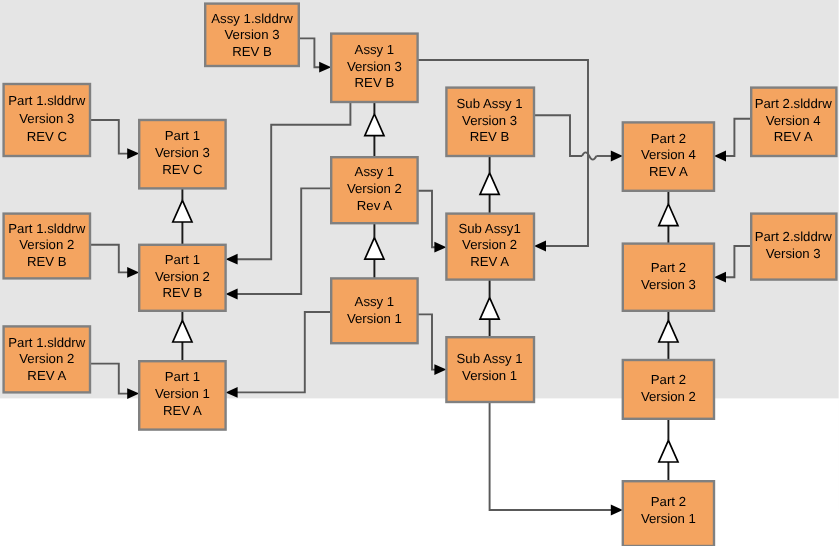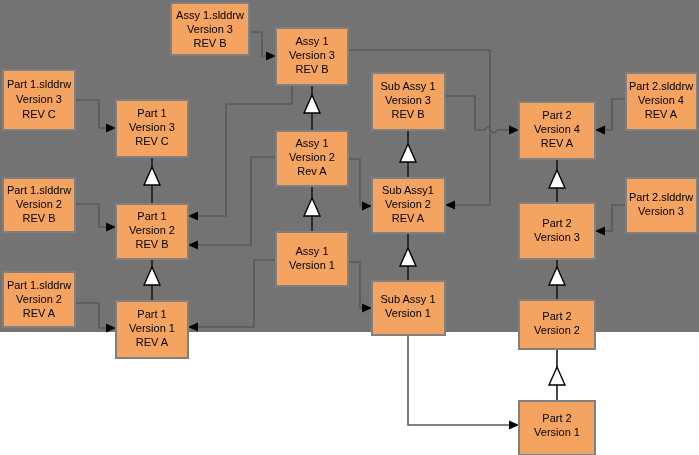--- a/index.html
+++ b/index.html
@@ -5,7 +5,7 @@
   html,body{margin:0;padding:0;background:#ffffff;}
   body{width:699px;height:455px;overflow:hidden;
        font-family:"Liberation Sans","DejaVu Sans",sans-serif;}
-  #diagram-root{position:relative;width:699px;height:332px;background:#737373;}
+  #diagram-root{position:relative;width:699px;height:332px;background:#e5e5e5;}
   svg#diagram-svg{position:absolute;left:0;top:0;width:699px;height:455px;display:block;}
   .node-rect{fill:#f4a460;stroke:#808080;stroke-width:2;}
   .node-text{font-family:"Liberation Sans","DejaVu Sans",sans-serif;

